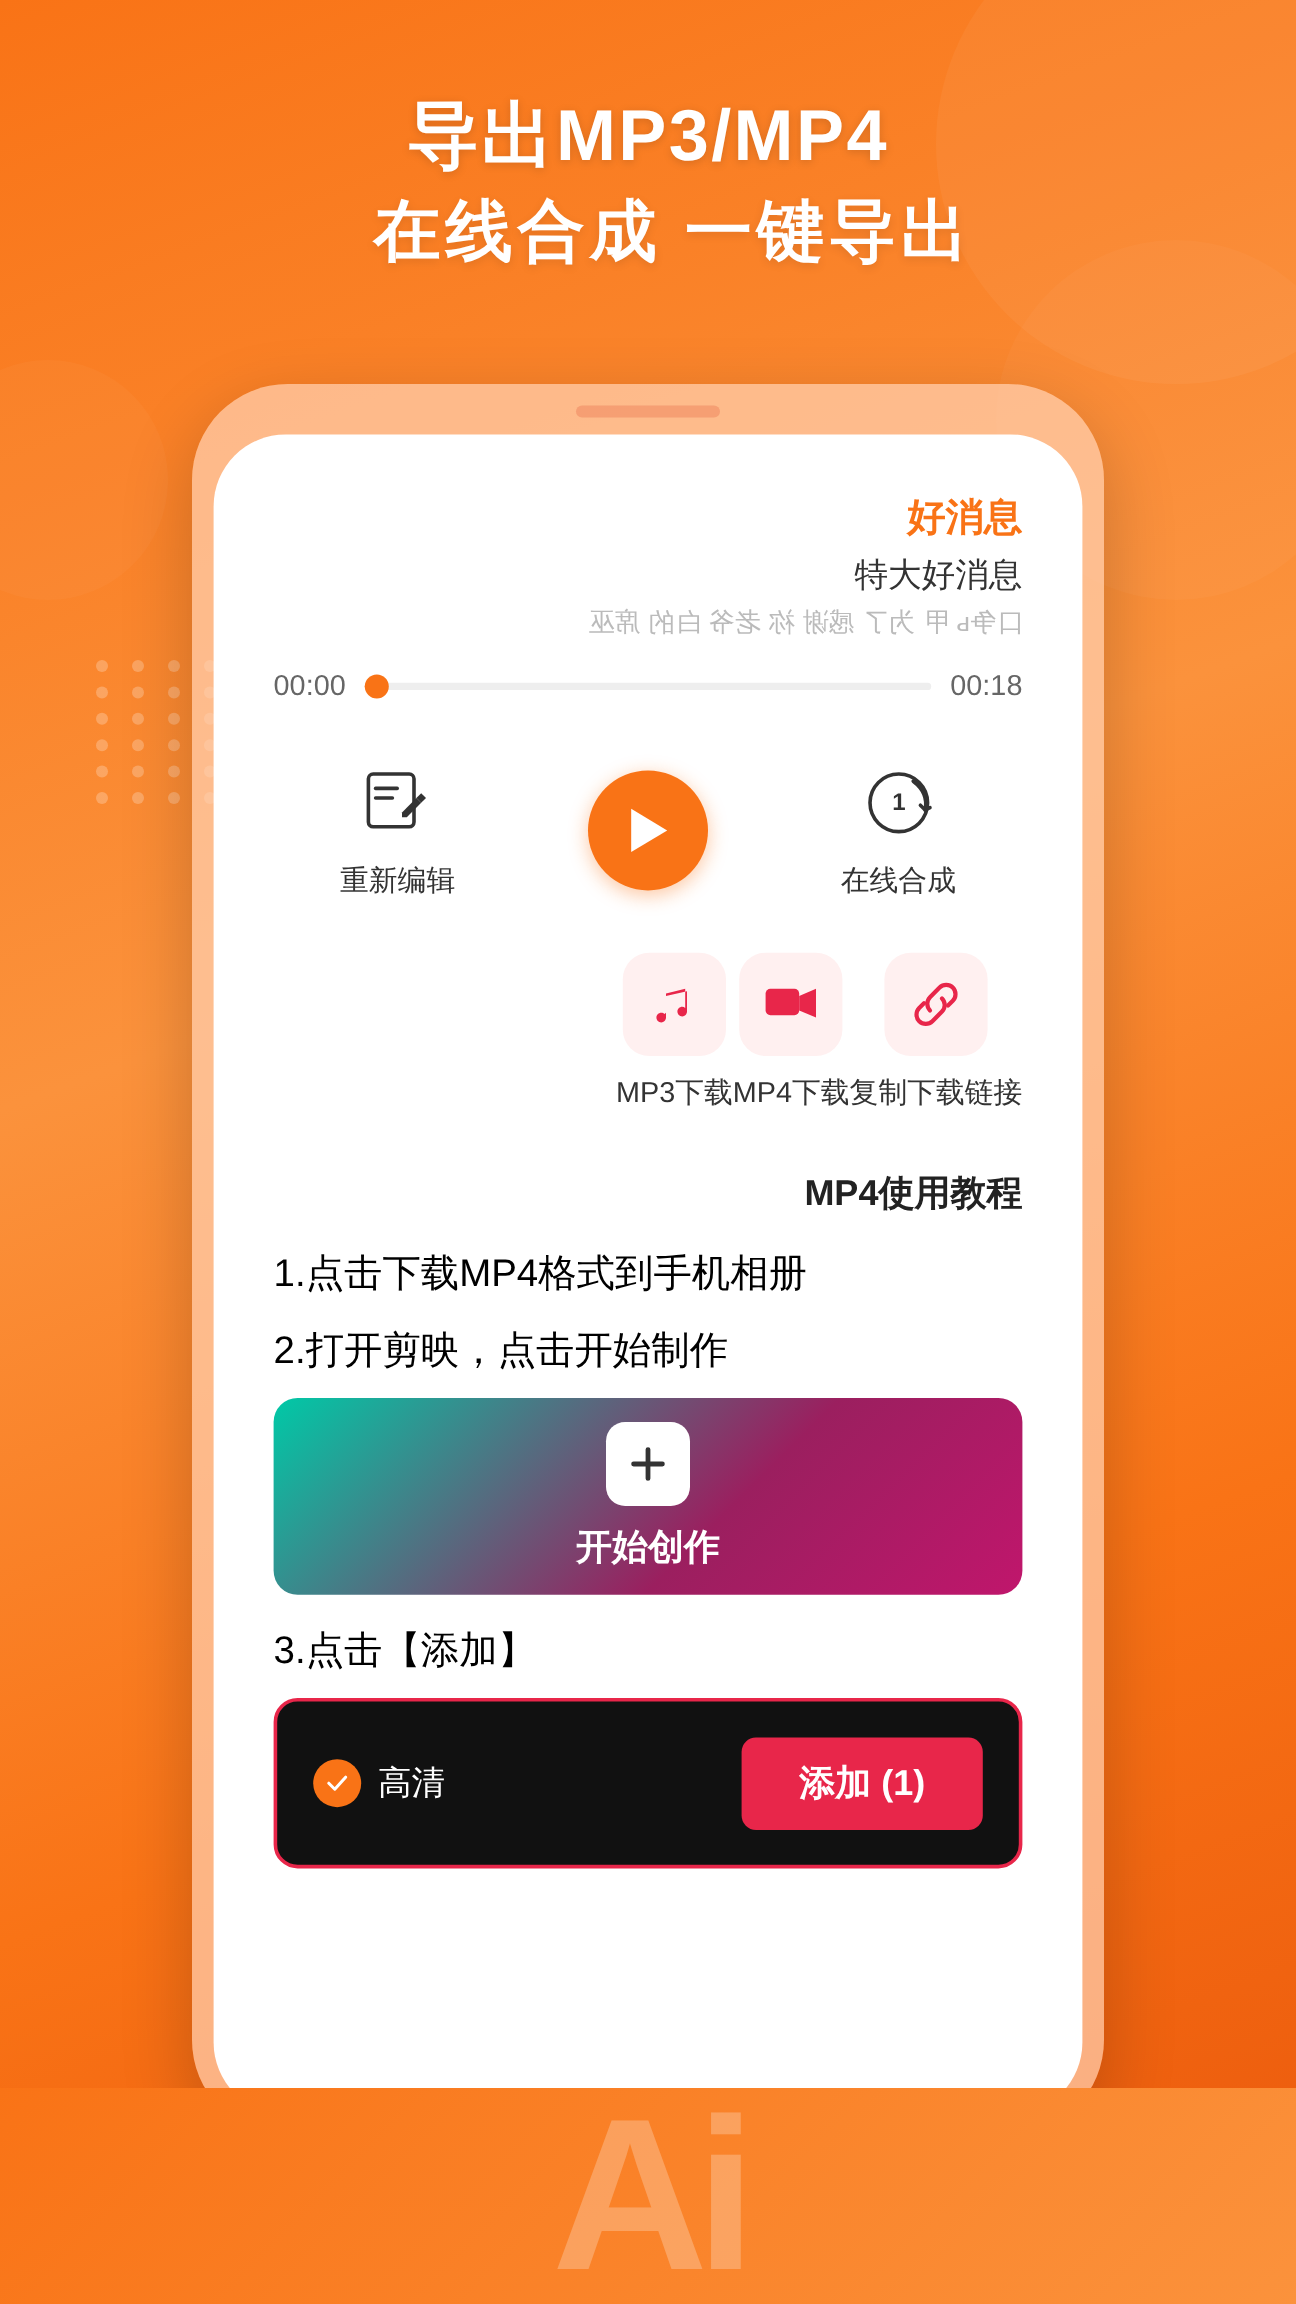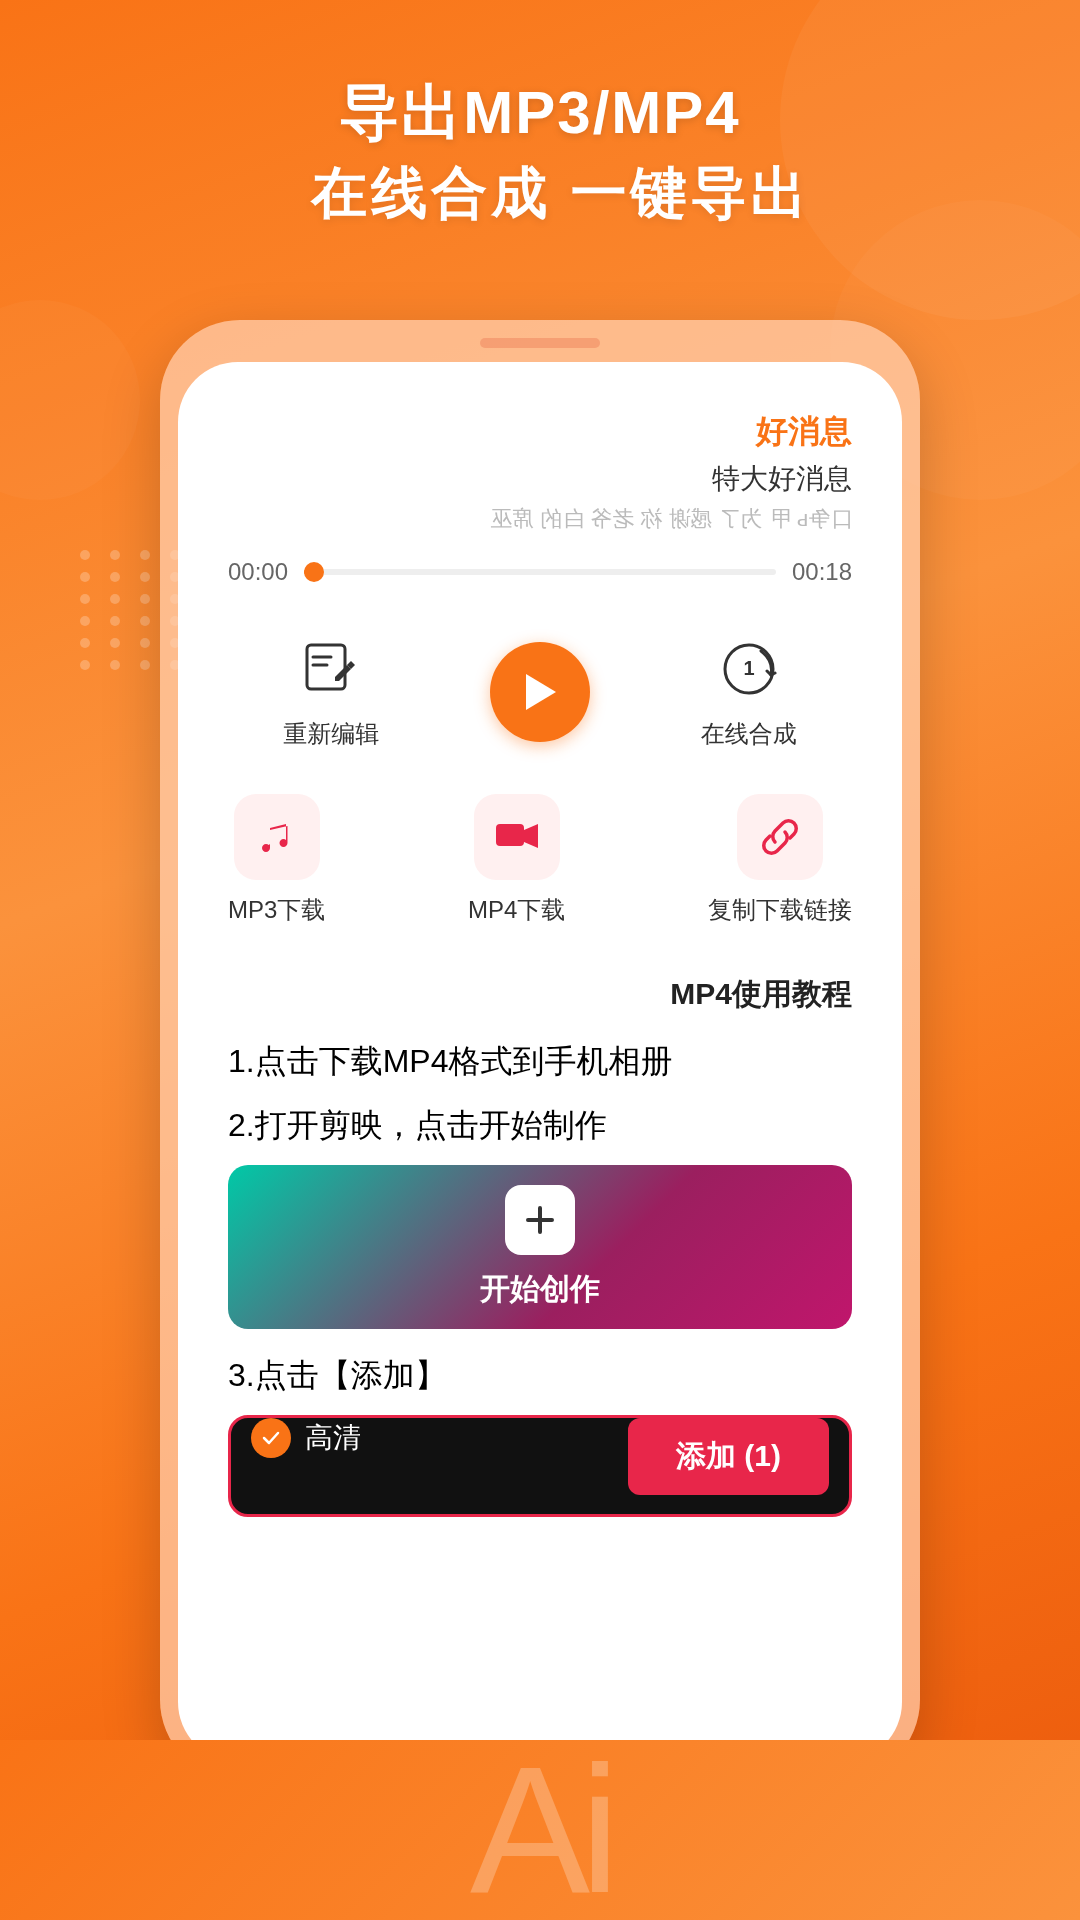--- a/index.html
+++ b/index.html
@@ -208,7 +208,7 @@
     
     .download-row {
       display: flex;
-      justify-content: space-between;
+      justify-content: flex-end;
       align-items: center;
       margin-bottom: 48px;
     }

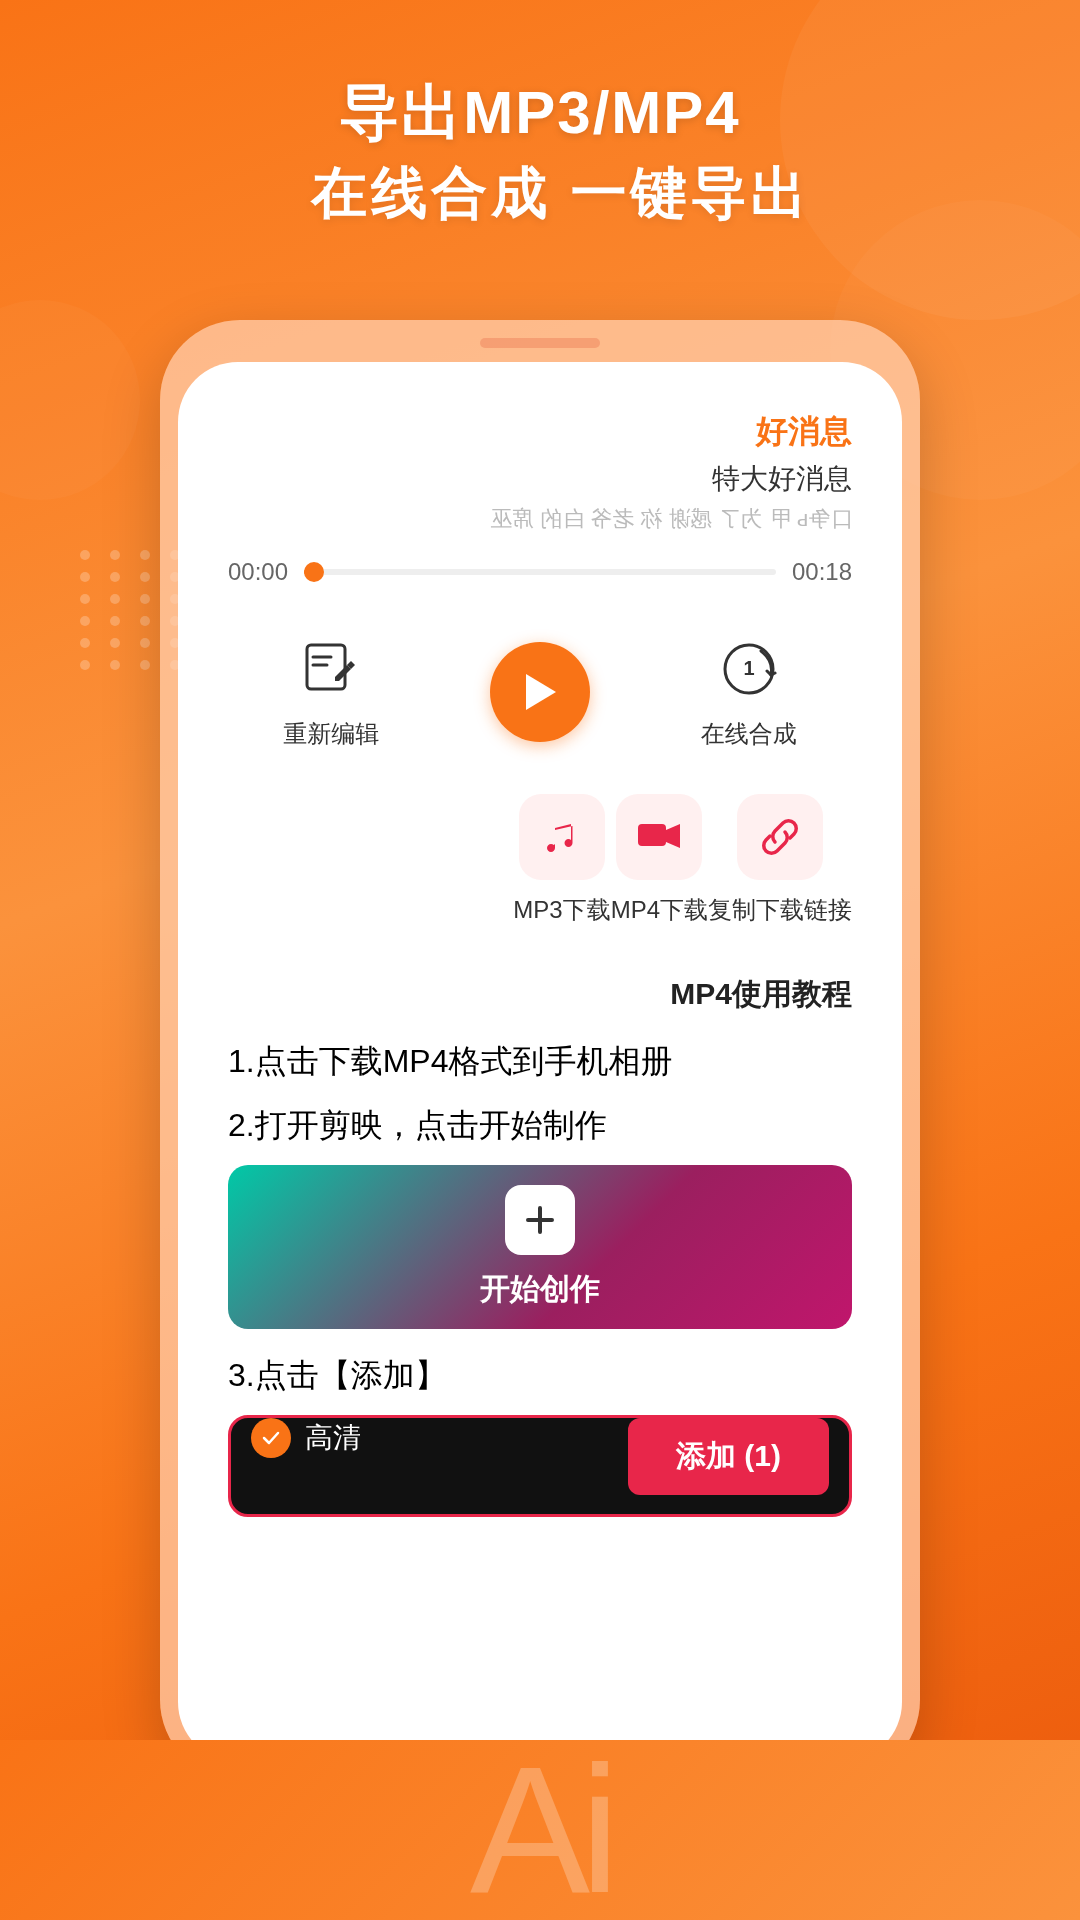--- a/index.html
+++ b/index.html
@@ -274,13 +274,13 @@
     
     .step3-bar {
       width: 100%;
-      height: 102px;
+      height: 142px;
       background: #111;
       border-radius: 20px;
       display: flex;
-      align-items: flex-start;
+      align-items: center;
       justify-content: space-between;
-      padding: 0 20px;
+      padding: 0 30px;
       border: 3px solid #e8264a;
     }
     .hd-label-area {

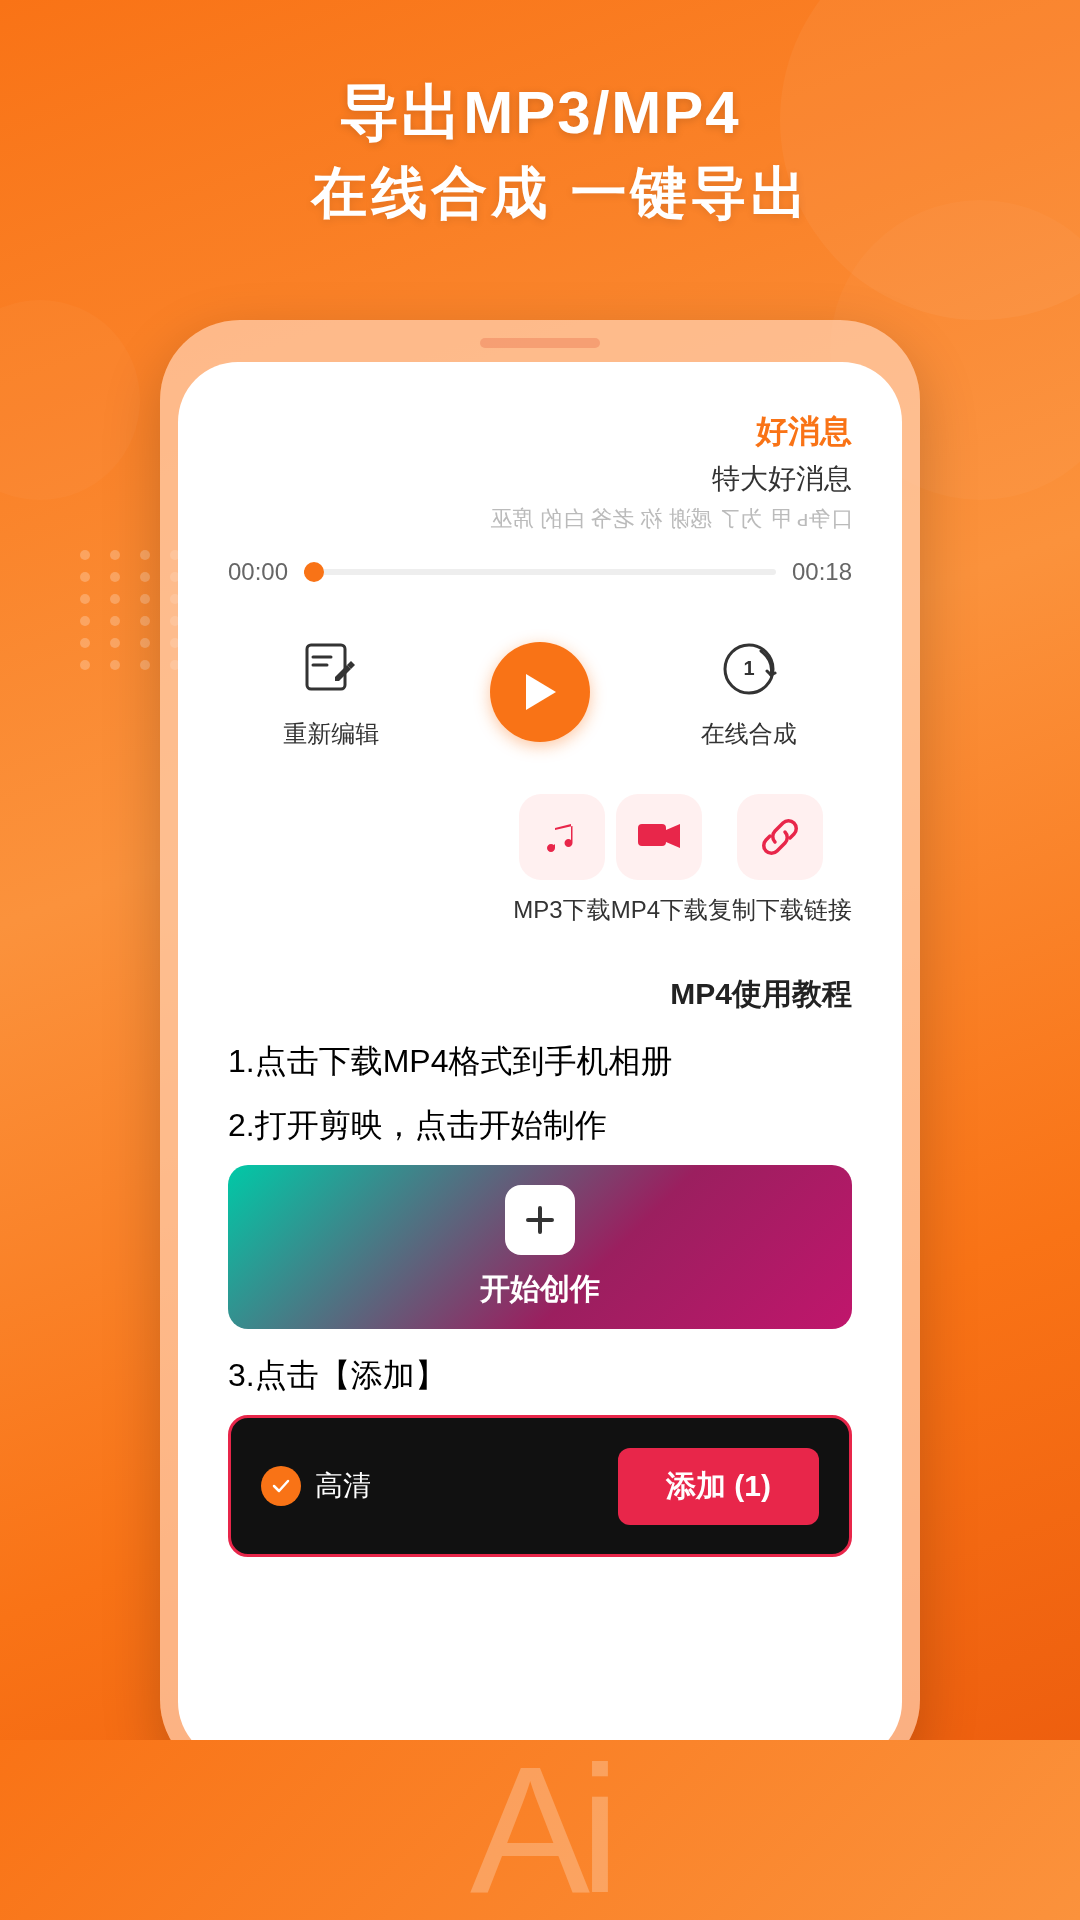--- a/index.html
+++ b/index.html
@@ -326,7 +326,7 @@
     }
     .ai-text {
       font-size: 180px;
-      font-weight: 400;
+      font-weight: 700;
       color: rgba(255,255,255,0.25);
       letter-spacing: -10px;
       line-height: 1;

